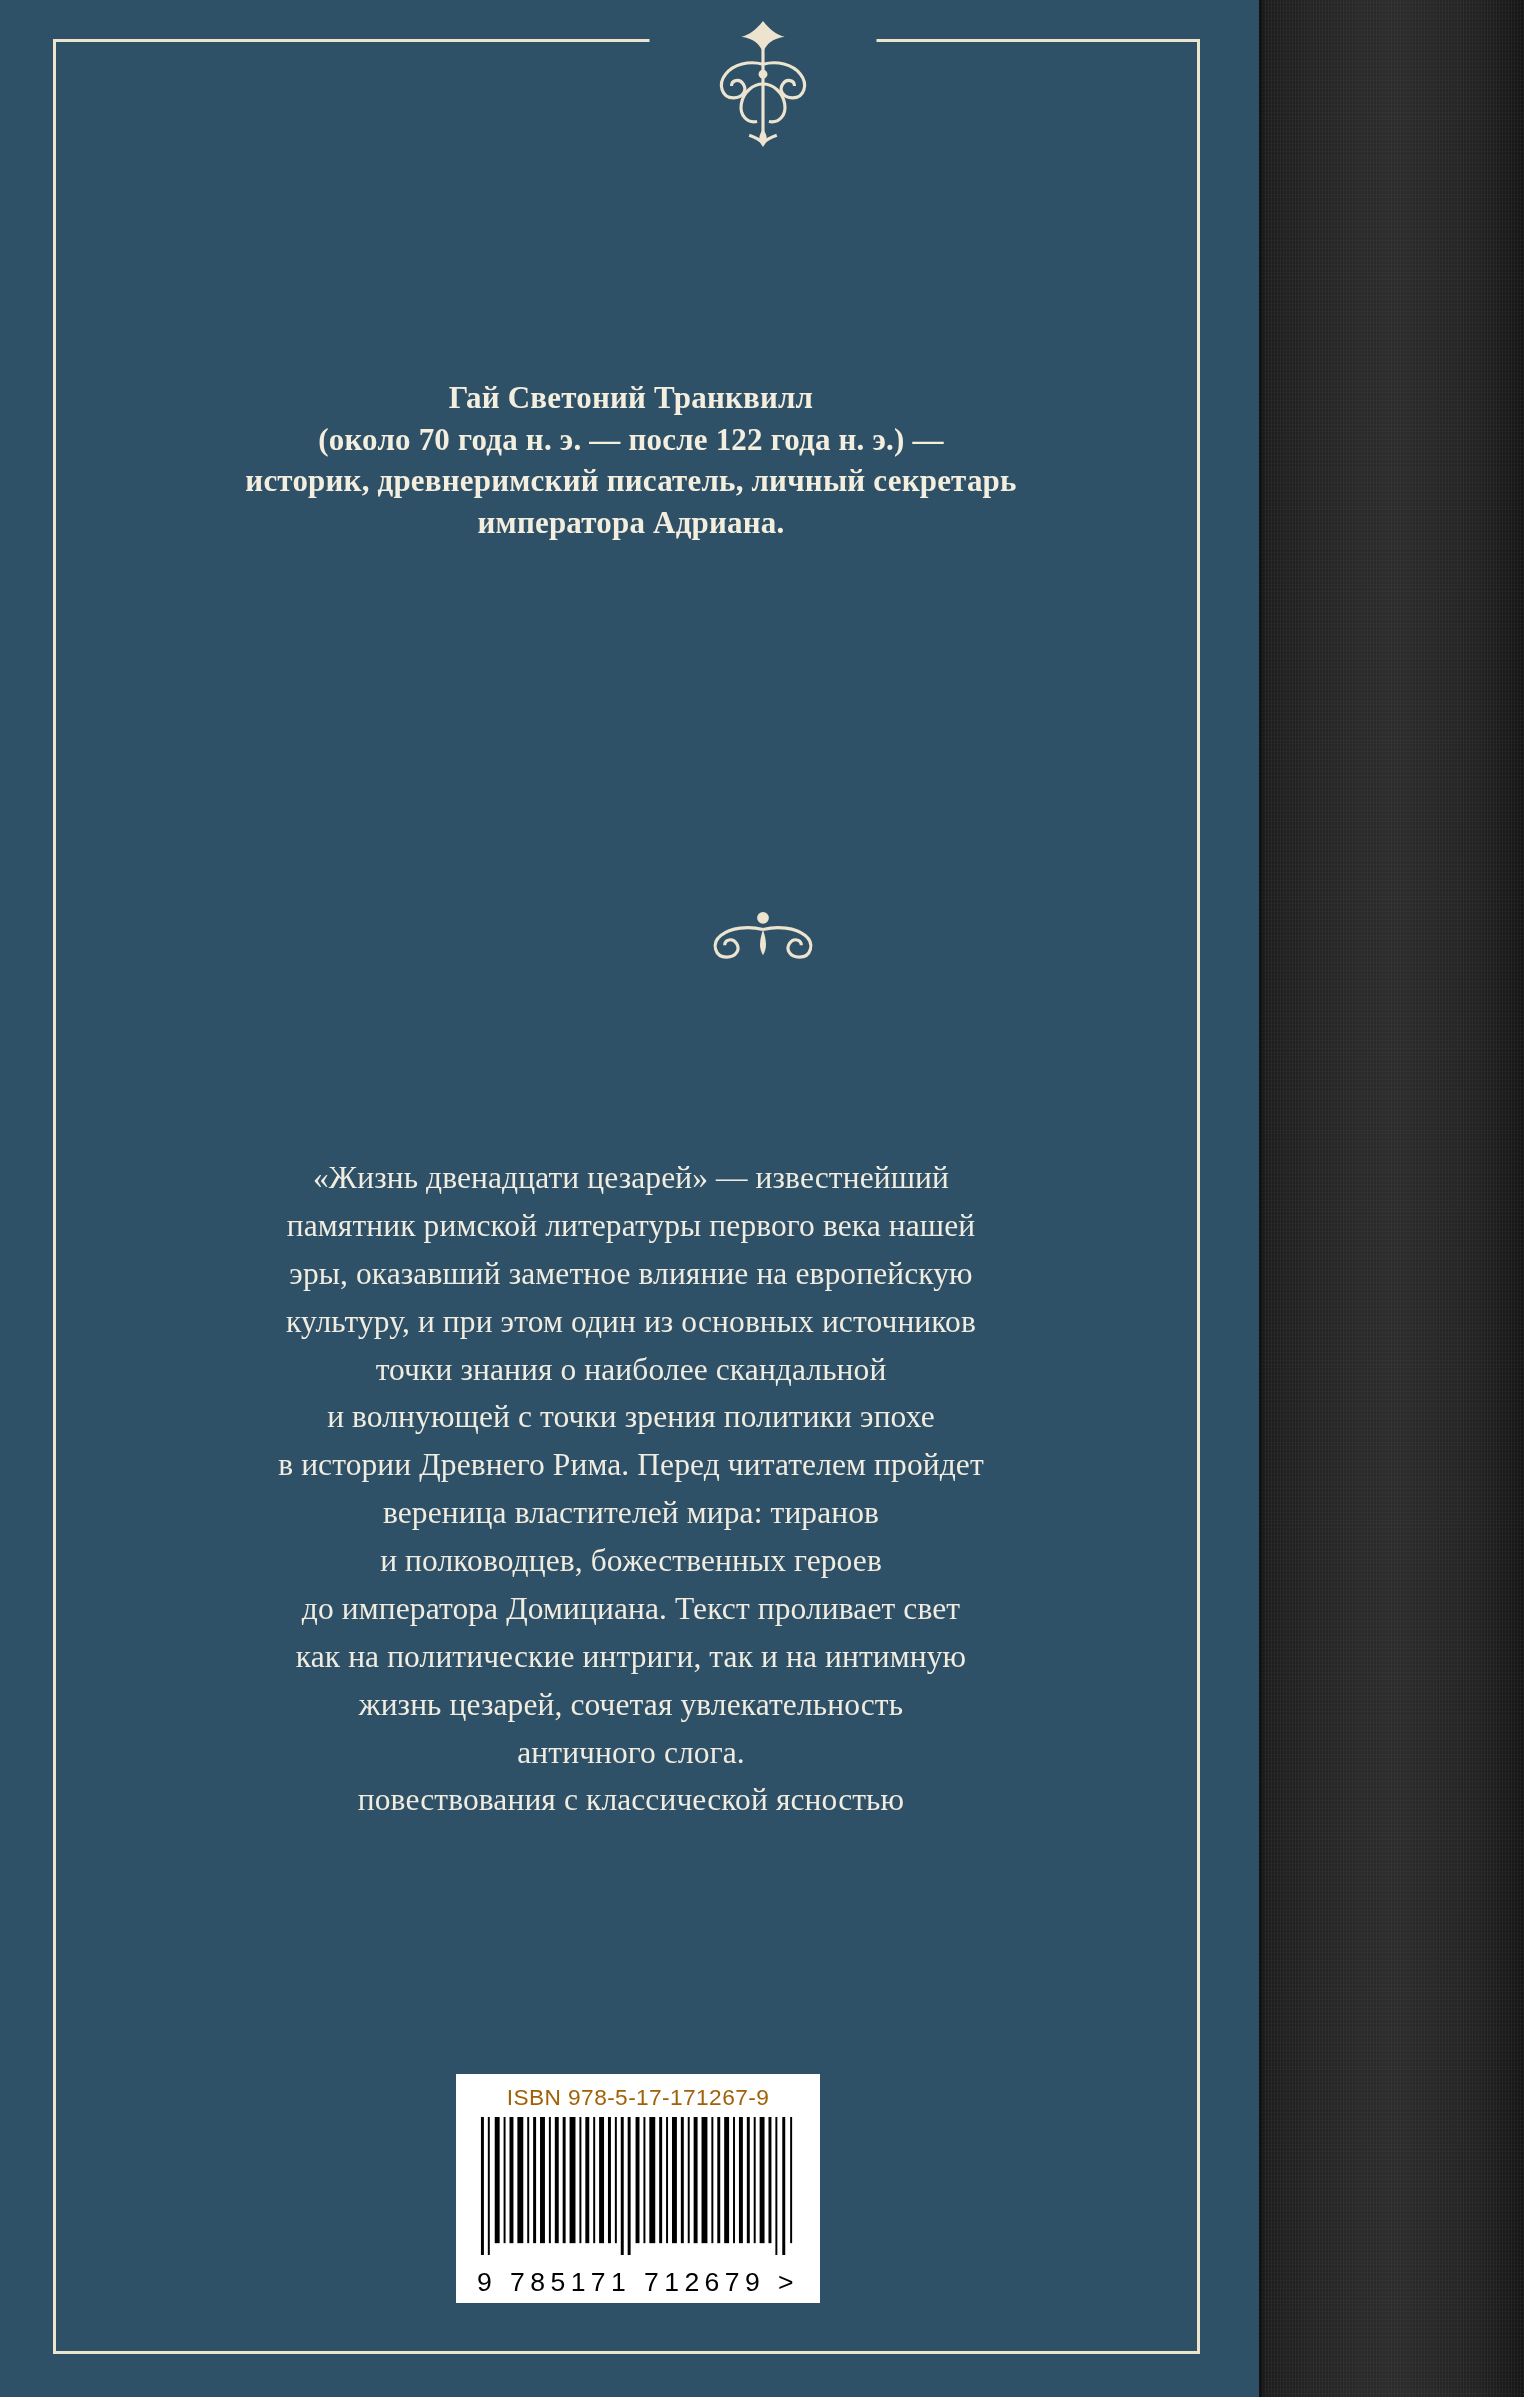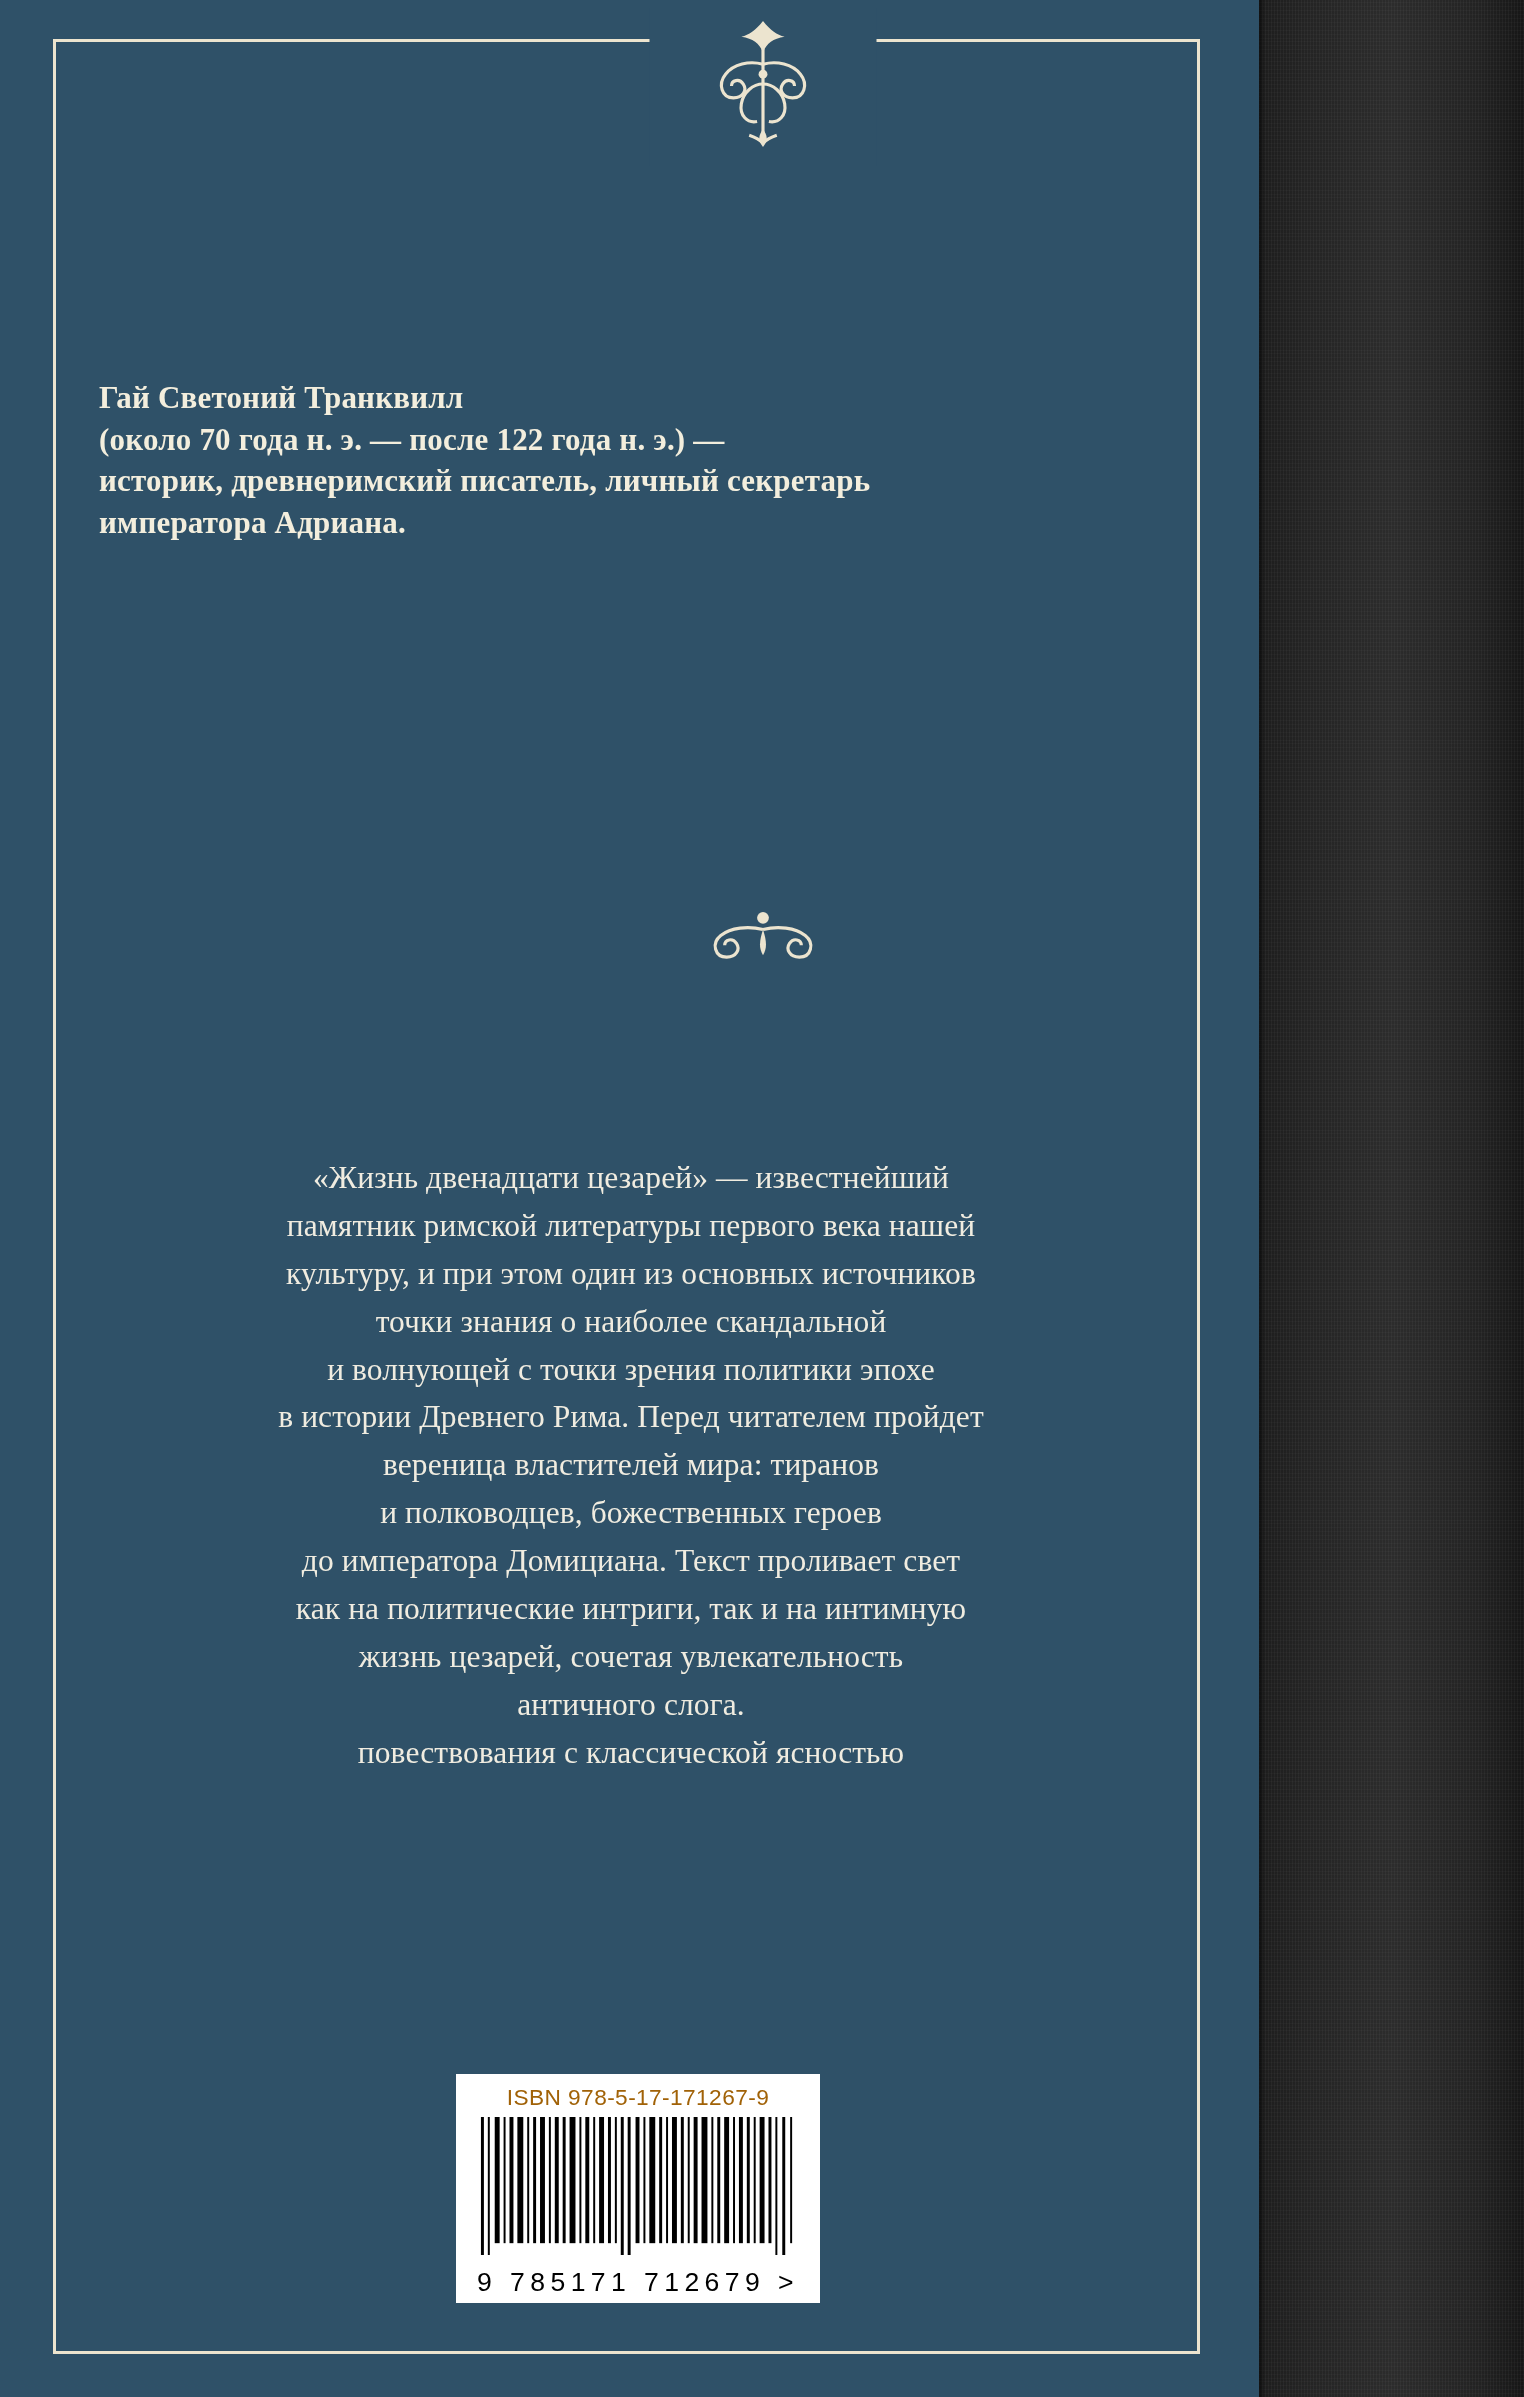--- a/index.html
+++ b/index.html
@@ -87,7 +87,7 @@
     left: 99px;
     top: 377px;
     width: 1064px;
-    text-align: left;
+    text-align: center;
     color: #f3eedd;
     font-weight: bold;
     font-size: 31px;

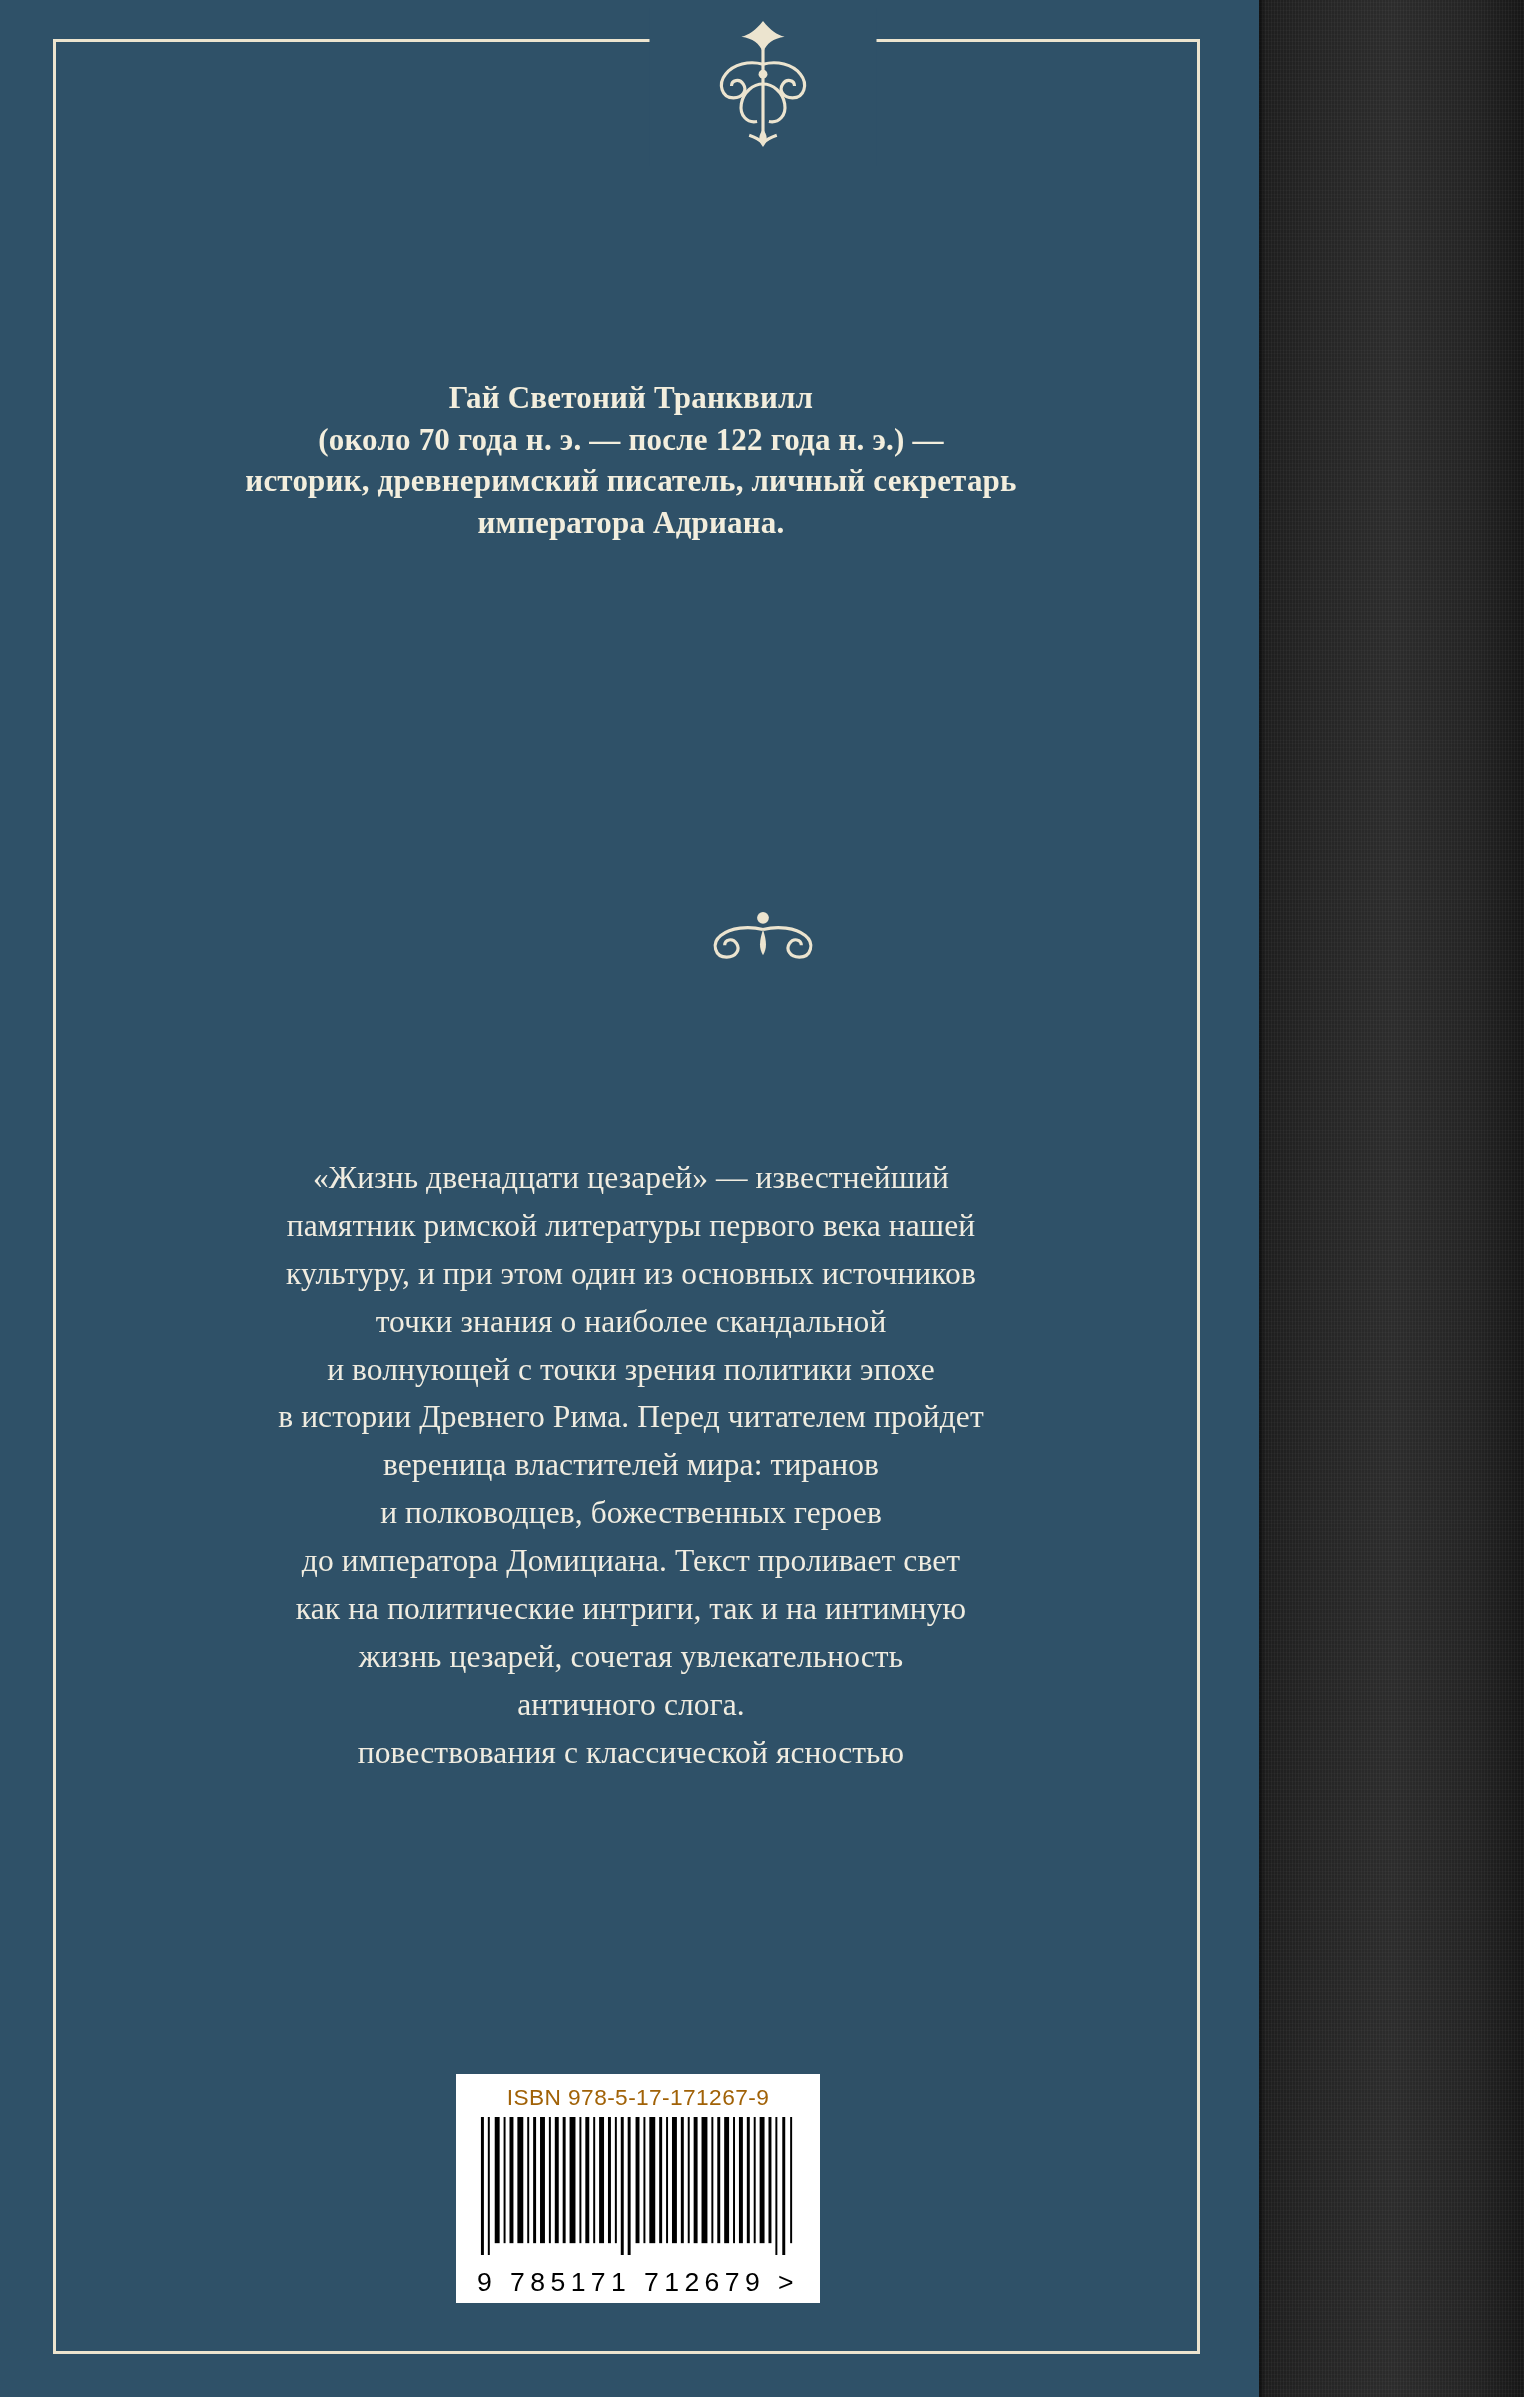--- a/index.html
+++ b/index.html
@@ -193,6 +193,7 @@
   <div class="annotation">
     <span class="ln">«Жизнь двенадцати цезарей»  —  известнейший</span>
     <span class="ln">памятник римской литературы первого века нашей</span>
+    <span class="ln">эры, оказавший заметное влияние на европейскую</span>
     <span class="ln">культуру, и при этом один из основных источников</span>
     <span class="ln">точки знания о наиболее скандальной</span>
     <span class="ln">и волнующей с точки зрения политики эпохе</span>

